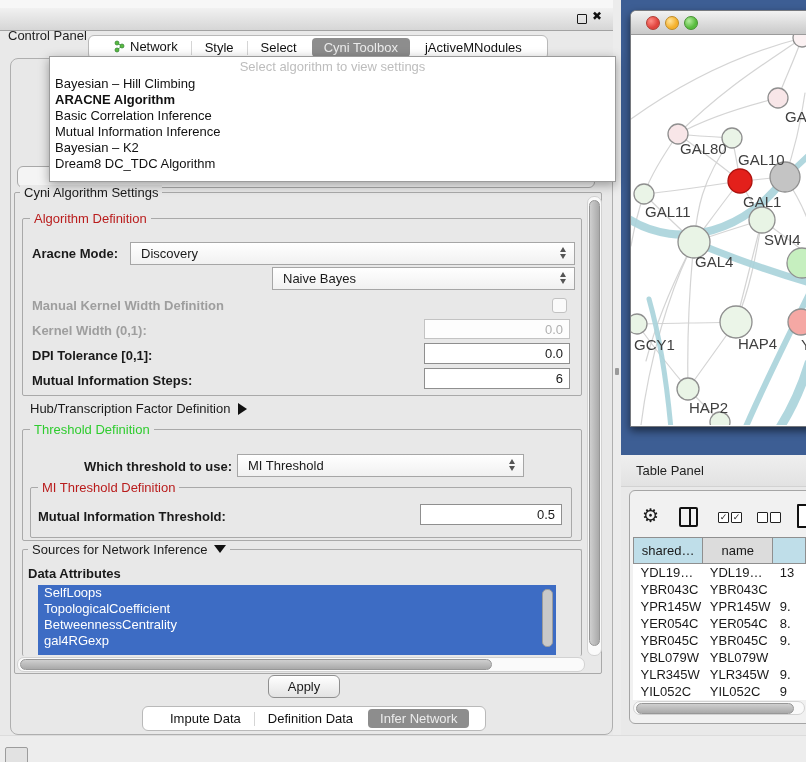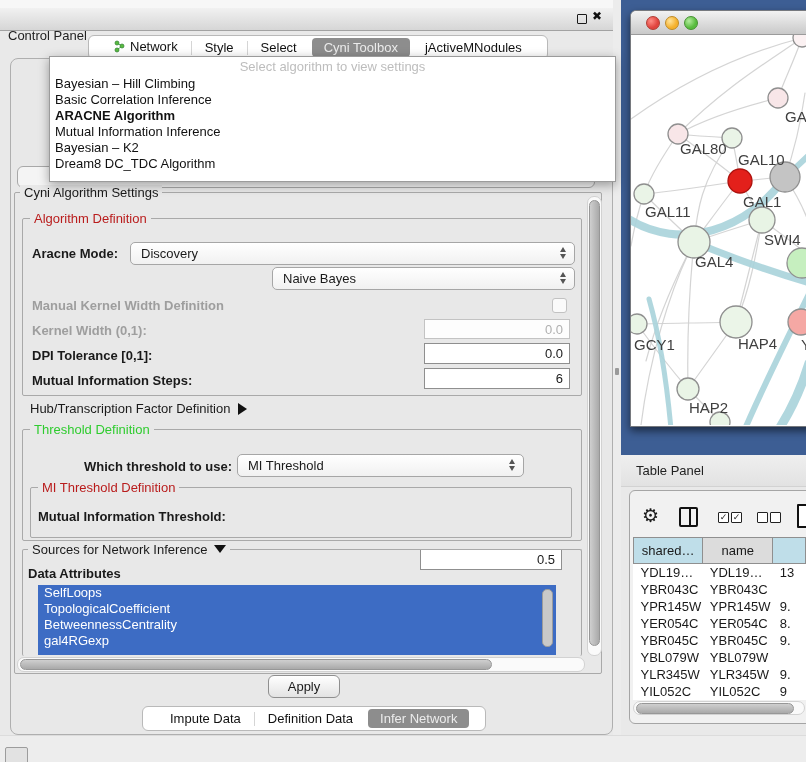--- a/index.html
+++ b/index.html
@@ -233,8 +233,8 @@
   <div class="abs alg-popup">
     <div class="alg-prompt">Select algorithm to view settings</div>
     <div class="alg-item">Bayesian – Hill Climbing</div>
+    <div class="alg-item bold">ARACNE Algorithm</div>
     <div class="alg-item">Basic Correlation Inference</div>
-    <div class="alg-item bold">ARACNE Algorithm</div>
     <div class="alg-item">Mutual Information Inference</div>
     <div class="alg-item">Bayesian – K2</div>
     <div class="alg-item">Dream8 DC_TDC Algorithm</div>

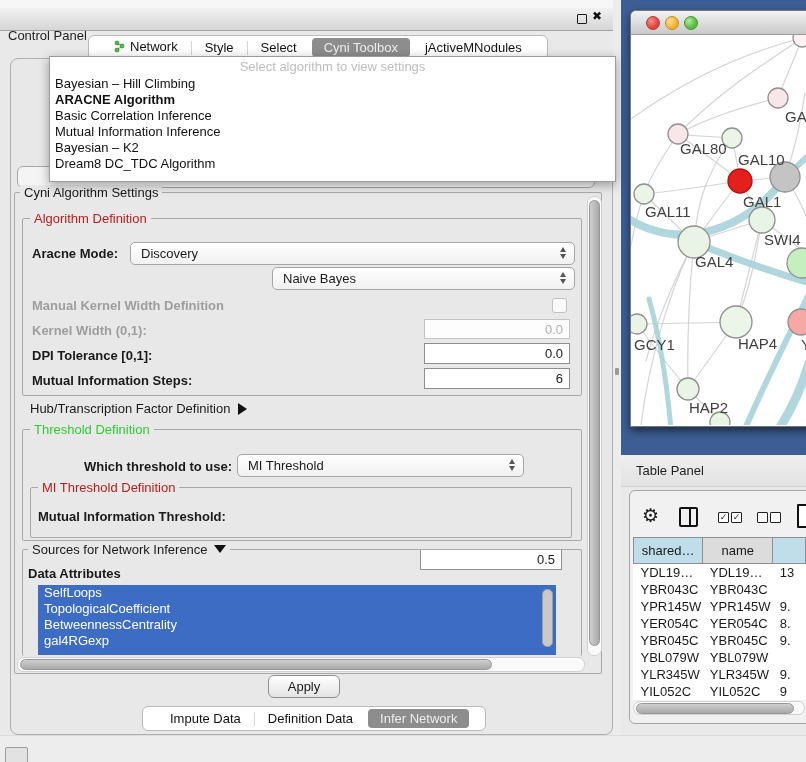--- a/index.html
+++ b/index.html
@@ -45,7 +45,7 @@
   .dis{color:#9E9E9E;}
   
   .combo{position:absolute;height:21px;background:linear-gradient(#FFFFFF,#F1F1F1);
-      border:1px solid #A6A6A6;border-radius:5px;font-size:13px;}
+      border:1px solid #A6A6A6;border-radius:0;font-size:13px;}
   .combo-val{position:absolute;left:10px;top:3px;}
   .combo-arr{position:absolute;right:8px;top:4px;}
   .tri-up{display:block;width:0;height:0;border-left:3.5px solid transparent;border-right:3.5px solid transparent;

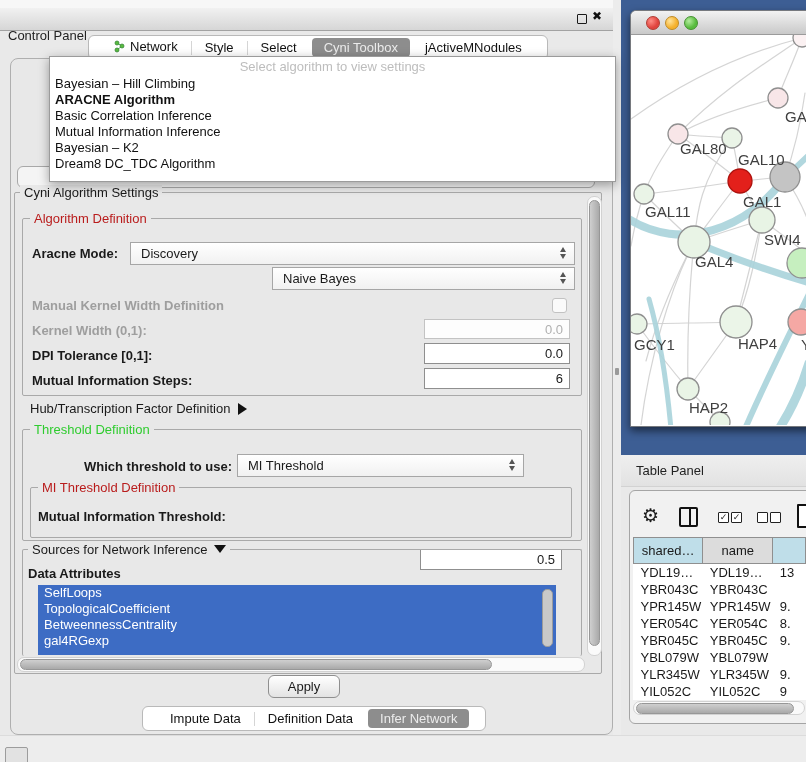--- a/index.html
+++ b/index.html
@@ -201,7 +201,7 @@
   <div class="abs gb" style="left:30px;top:487px;width:540px;height:49px;"></div>
   <span class="abs gb-title t-blue" style="left:38px;top:480px;">MI Threshold Definition</span>
   <span class="abs lbl b" style="left:38px;top:509px;">Mutual Information Threshold:</span>
-  <div class="tf" style="left:420px;top:504px;width:142px;height:21px;margin-top:45px;">0.5</div>
+  <div class="tf" style="left:420px;top:504px;width:142px;height:21px;">0.5</div>
 
   <div class="abs gb" style="left:22px;top:549px;width:558px;height:106px;border-bottom:none;"></div>
   <span class="abs gb-title" style="left:28px;top:542px;"><span>Sources for Network Inference</span><span class="arrow-d"></span></span>

